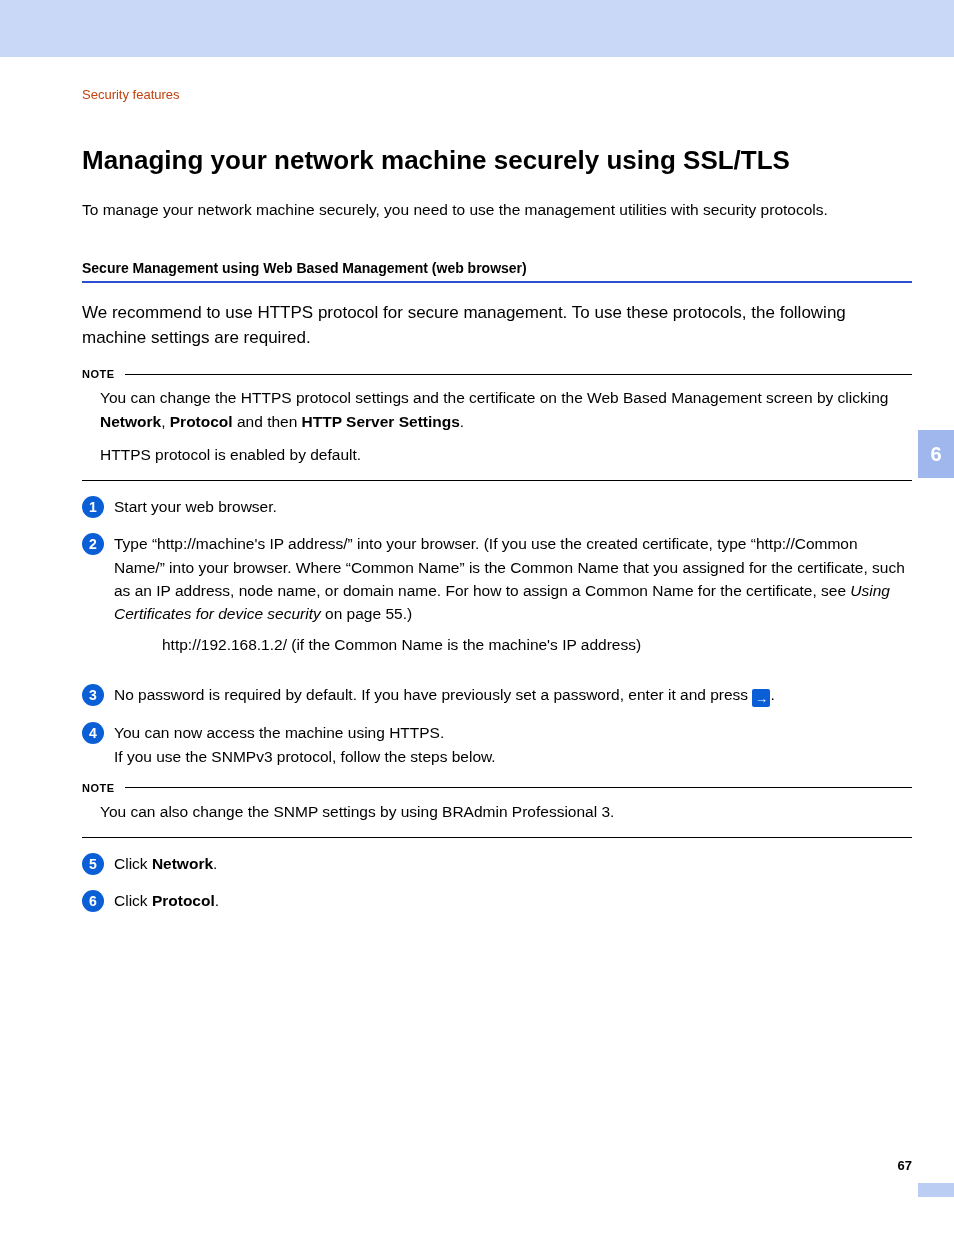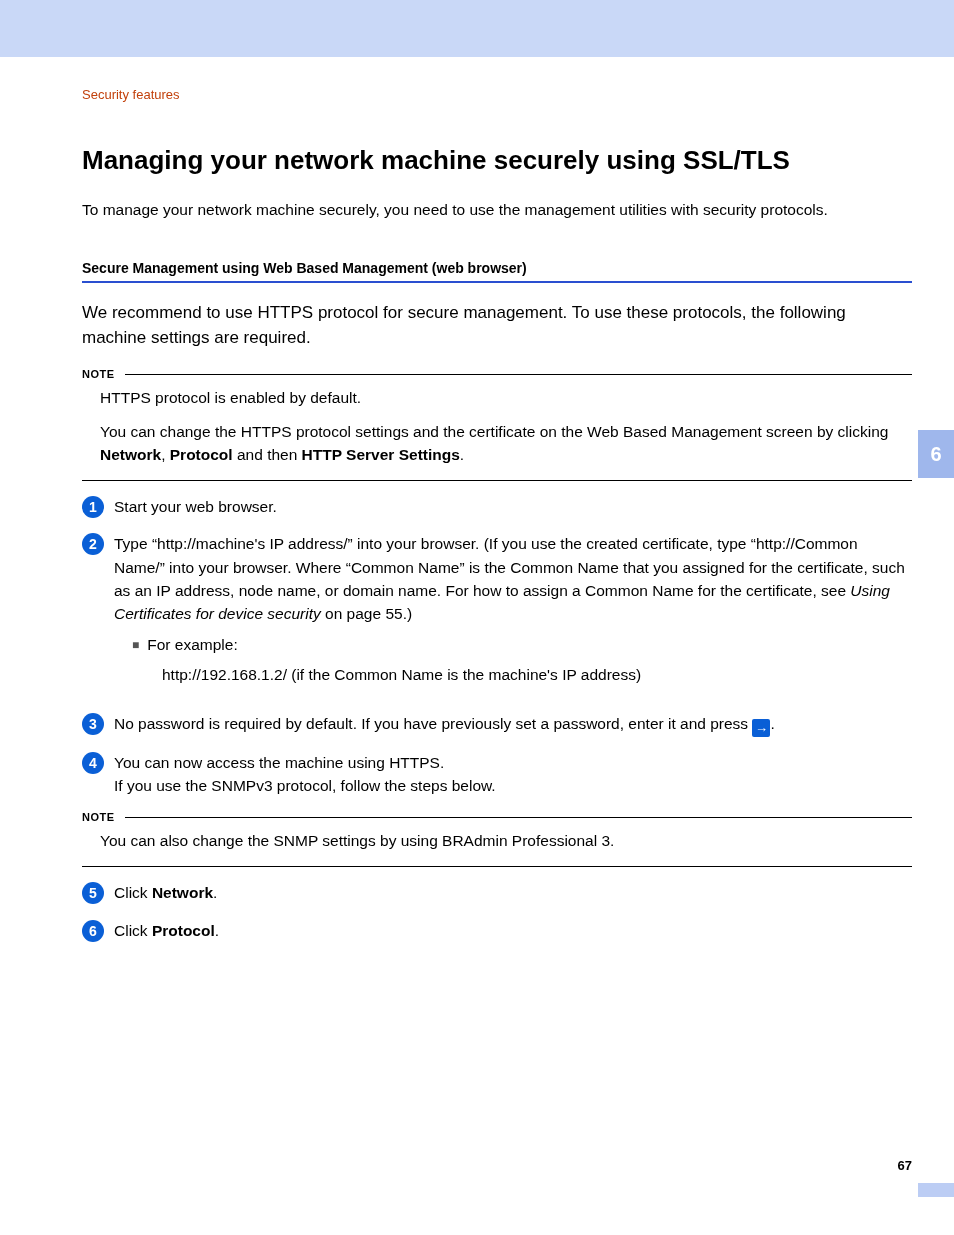--- a/index.html
+++ b/index.html
@@ -59,10 +59,10 @@
       <span class="note-line"></span>
     </div>
     <div class="note-content">
-      <p>HTTPS protocol is enabled by default.</p>
       <p>
         <span>You can change the HTTPS protocol settings and the certificate on the Web Based Management screen by clicking </span><span class="bold">Network</span><span>, </span><span class="bold">Protocol</span><span> and then </span><span class="bold">HTTP Server Settings</span><span>.</span>
       </p>
+      <p>HTTPS protocol is enabled by default.</p>
     </div>
     <div class="note-bottom"></div>
   </div>

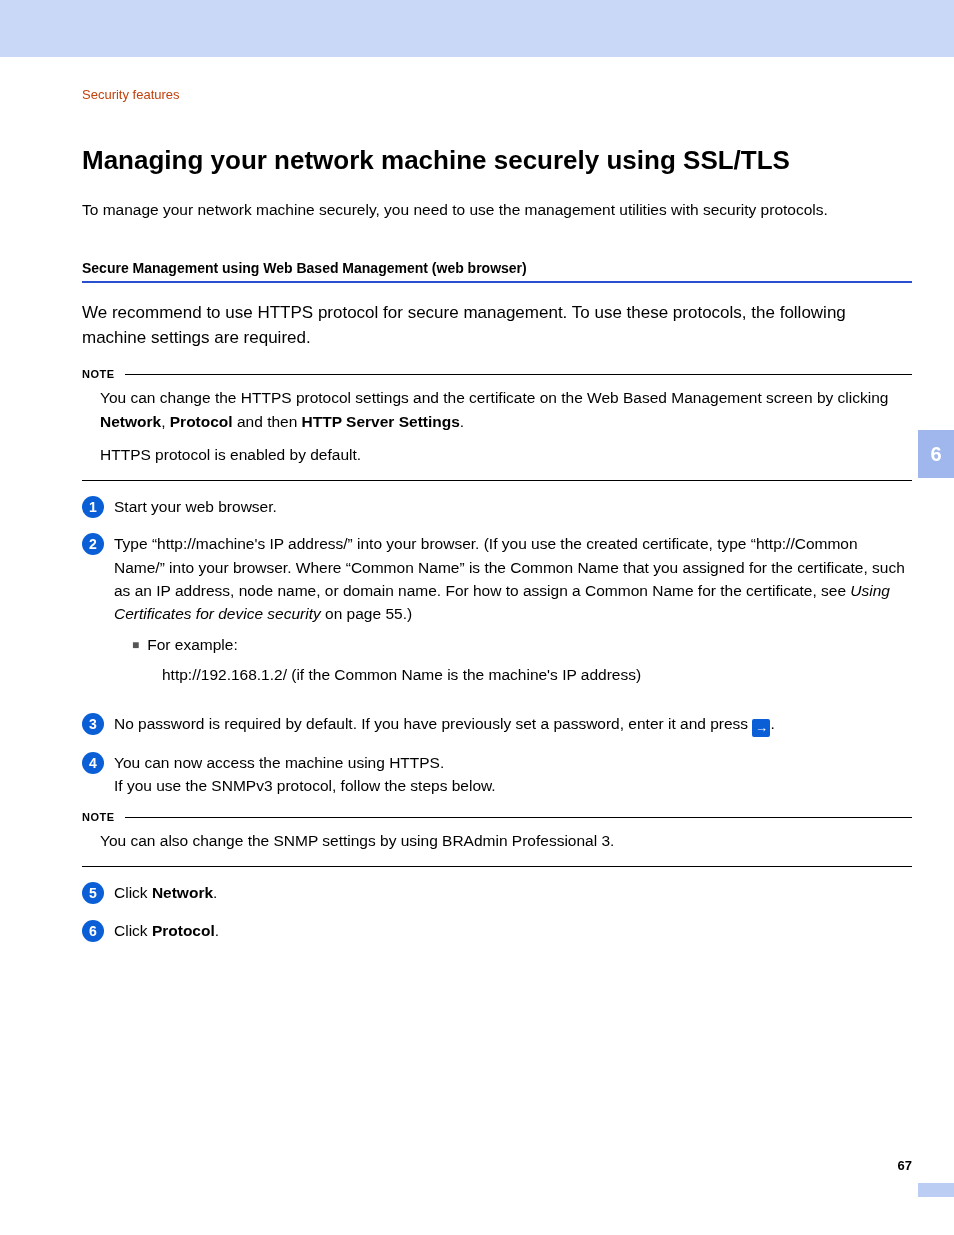--- a/index.html
+++ b/index.html
@@ -79,7 +79,6 @@
       <div class="body">
         <span>Type “http://machine's IP address/” into your browser. (If you use the created certificate, type “http://Common Name/” into your browser. Where “Common Name” is the Common Name that you assigned for the certificate, such as an IP address, node name, or domain name. For how to assign a Common Name for the certificate, see </span><span class="italic">Using Certificates for device security</span><span> on page 55.)</span>
         <div class="sub">
-          <div class="sub-bullet">For example:</div>
           <div class="sub-example">http://192.168.1.2/ (if the Common Name is the machine's IP address)</div>
         </div>
       </div>

